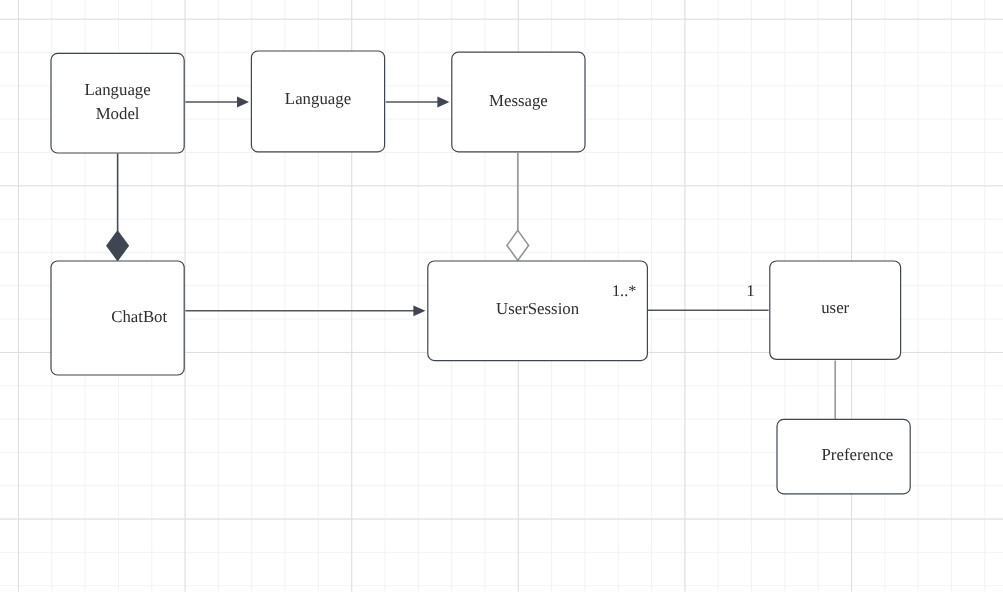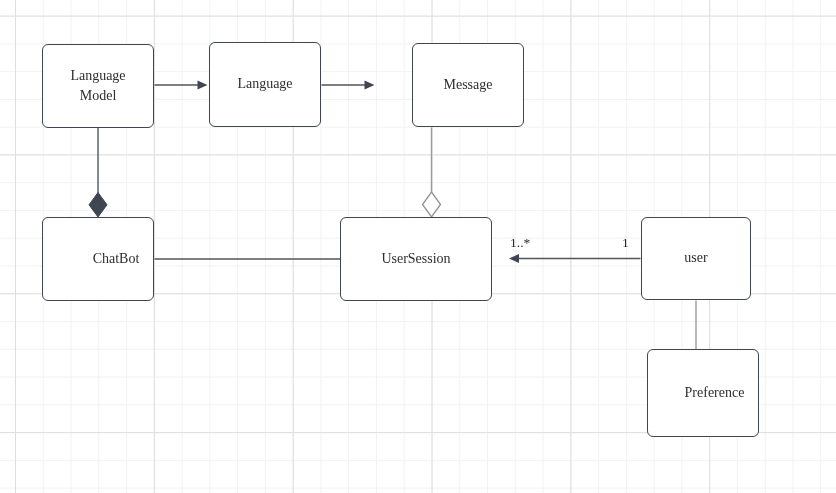--- a/index.html
+++ b/index.html
@@ -100,7 +100,7 @@
     <span class="label">Language</span>
   </div>
 
-  <div class="node" id="node-message" style="left:376px; top:43px; width:112px; height:84px;margin-left:36px;">
+  <div class="node" id="node-message" style="left:376px; top:43px; width:112px; height:84px;">
     <span class="label">Message</span>
   </div>
 

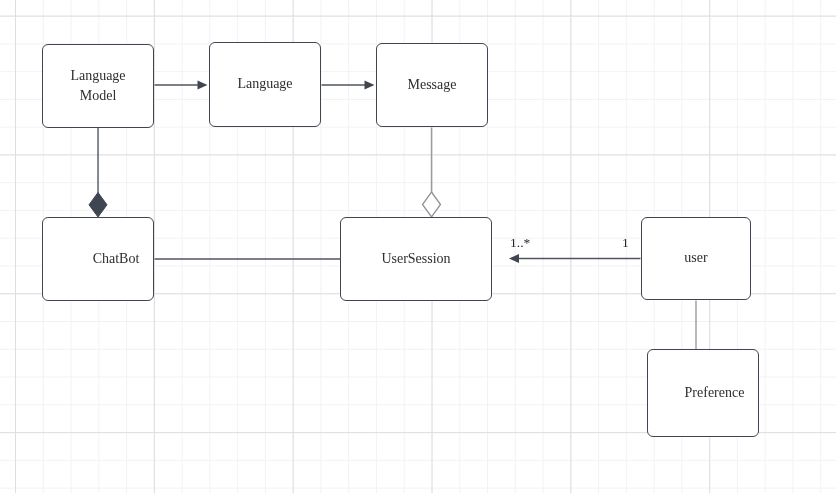--- a/index.html
+++ b/index.html
@@ -104,7 +104,7 @@
     <span class="label">Message</span>
   </div>
 
-  <div class="node" id="node-chatbot" style="left:42px; top:217px; width:112px; height:84px;padding-left:36px;">
+  <div class="node" id="node-chatbot" style="left:42px; top:217px; width:112px; height:96px;padding-left:36px;">
     <span class="label">ChatBot</span>
   </div>
 

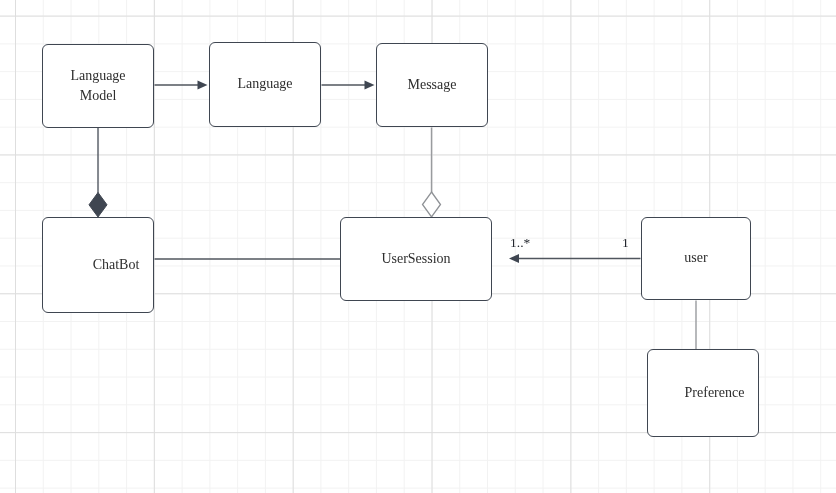--- a/index.html
+++ b/index.html
@@ -108,7 +108,7 @@
     <span class="label">ChatBot</span>
   </div>
 
-  <div class="node" id="node-user-session" style="left:340px; top:217px; width:152px; height:84px;">
+  <div class="node" id="node-user-session" style="left:356px; top:217px; width:184px; height:84px;">
     <span class="label">UserSession</span>
   </div>
 

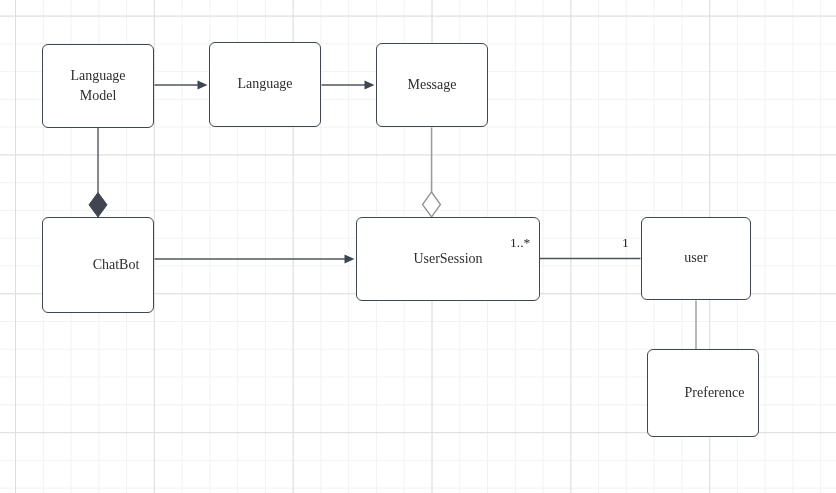--- a/index.html
+++ b/index.html
@@ -116,7 +116,7 @@
     <span class="label">user</span>
   </div>
 
-  <div class="node" id="node-preference" style="left:647px; top:349px; width:112px; height:88px;padding-left:23px;">
+  <div class="node" id="node-preference" style="left:647px; top:349px; width:112px; height:63px;padding-left:23px;">
     <span class="label">Preference</span>
   </div>
 

